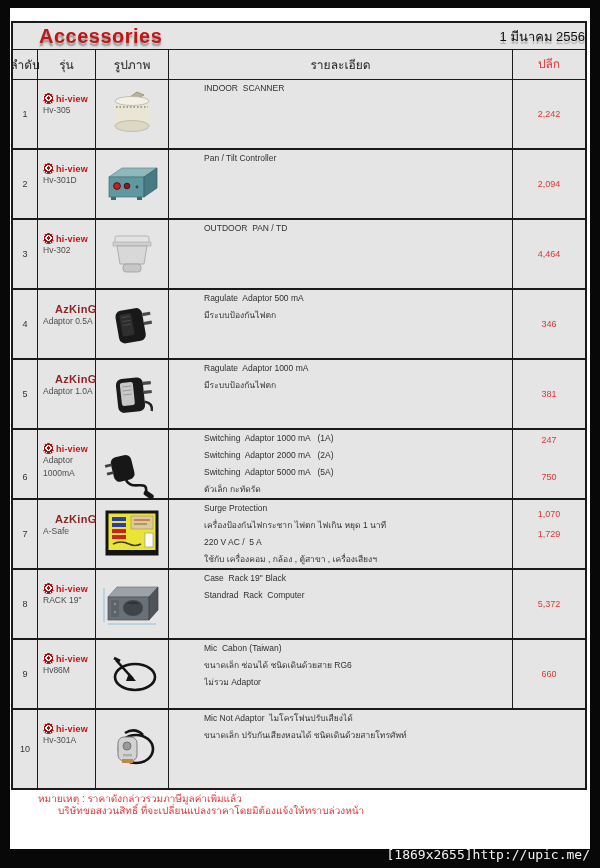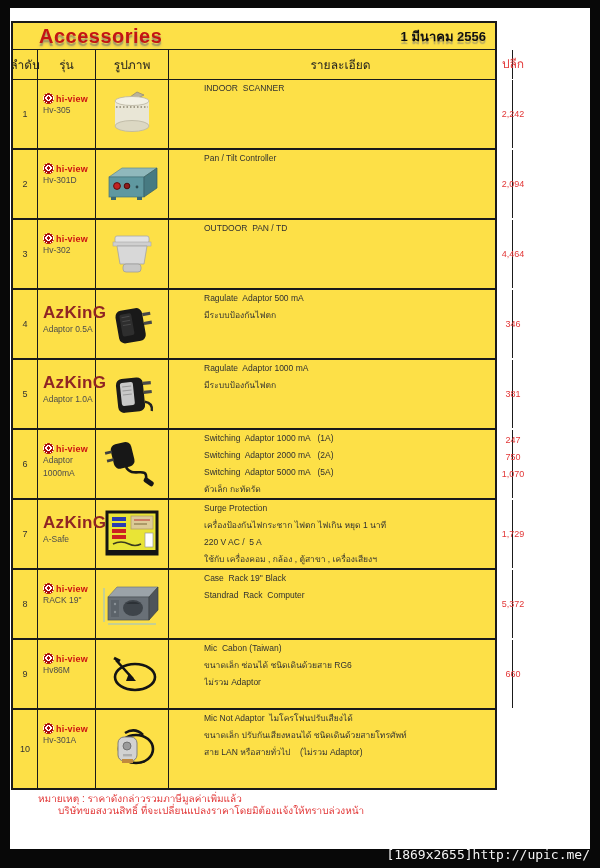--- a/index.html
+++ b/index.html
@@ -6,7 +6,7 @@
   html,body { width:600px; height:868px; background:#080808; overflow:hidden;
     font-family:"Liberation Sans","DejaVu Sans",sans-serif; }
   .page { position:absolute; left:10px; top:8px; width:580px; height:841px; background:#ffffff; }
-  .sheet { position:absolute; left:1px; top:13px; width:486px; border:2px solid #1a1a1a; background:#fde047; }
+  .sheet { position:absolute; left:1px; top:13px; width:576px; border:2px solid #1a1a1a; background:#e5e5e5; }
 
   .title-row { height:27px; display:flex; justify-content:space-between; align-items:center;
     border-bottom:1.5px solid #1a1a1a; }

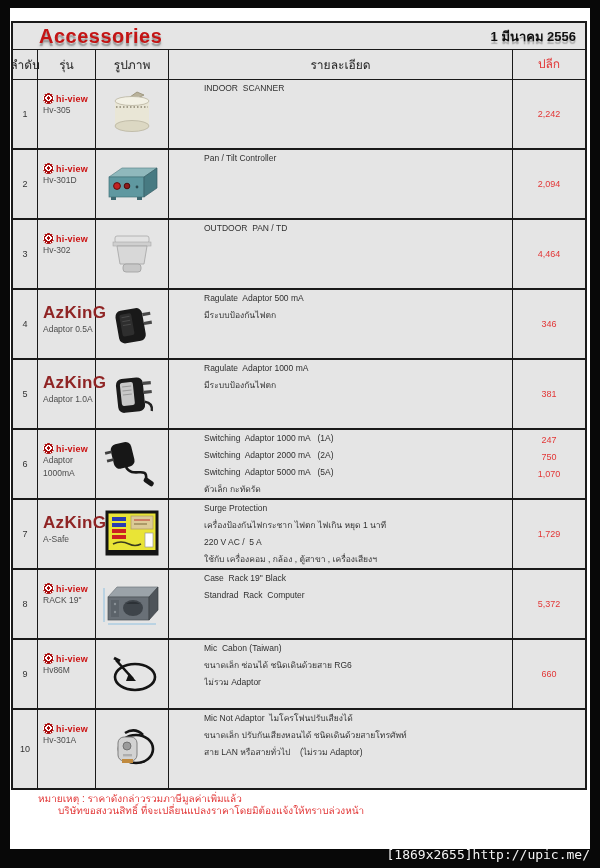--- a/index.html
+++ b/index.html
@@ -12,7 +12,7 @@
     border-bottom:1.5px solid #1a1a1a; }
   .doc-title { padding-left:26px; font-size:20px; font-weight:bold; color:#c41414; letter-spacing:.5px;
     text-shadow:0 3px 1px rgba(110,110,110,.5), 0 4px 3px rgba(140,140,140,.35); }
-  .doc-date { padding-right:9px; font-size:13px; font-weight:bold; color:#101010;
+  .doc-date { font-size:13px; font-weight:normal; color:#101010;
     text-shadow:0 3px 1px rgba(120,120,120,.5); }
 
   .grid-row { display:grid; grid-template-columns:25px 58px 73px 344px 1fr;

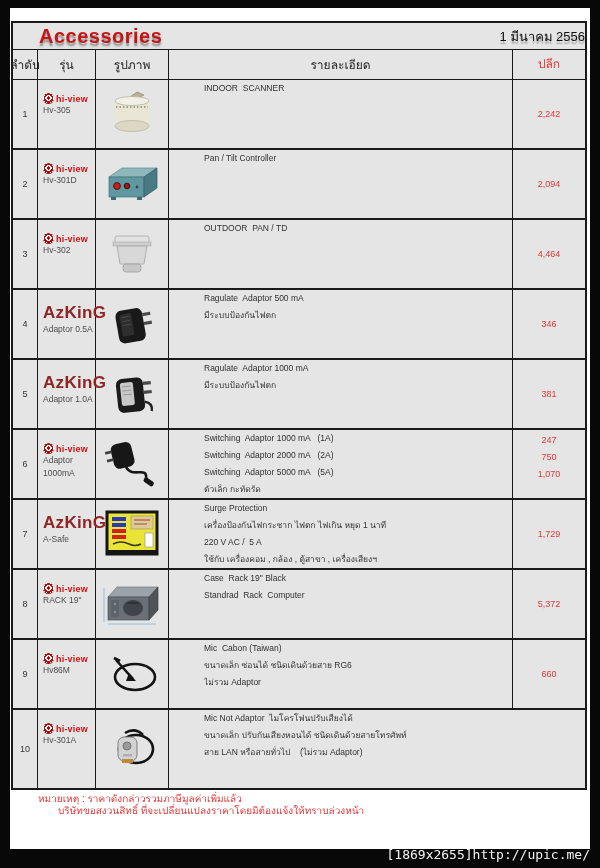--- a/index.html
+++ b/index.html
@@ -31,7 +31,7 @@
   .hv-label { color:#cc1212; font-weight:bold; font-size:9px; letter-spacing:.2px; }
   .hv-eye { width:11px; height:11px; border-radius:50%; flex:0 0 auto;
     background:radial-gradient(circle at 50% 46%, #a80d0d 0 1.7px, #ffffff 1.7px 3.1px, #a80d0d 3.1px 4.7px, #ffffff 4.7px 5.3px, #b31111 5.3px); }
-  .az-label { color:#8f2424; font-weight:bold; font-size:17px; letter-spacing:.3px; }
+  .az-label { color:#8f2424; font-weight:bold; font-size:11px; letter-spacing:.3px;margin-left:12px; }
   .model { font-size:8.5px; color:#4c4c4c; line-height:13px; }
   .c-img { align-items:center; justify-content:center; }
   .c-desc { flex-direction:column; justify-content:flex-start; padding-left:7px; padding-right:18px;margin-left:28px; }

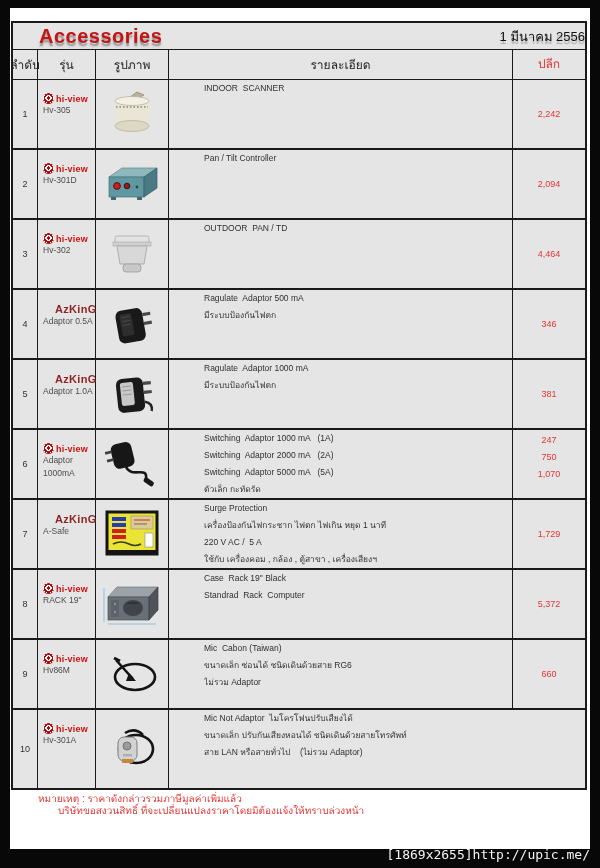--- a/index.html
+++ b/index.html
@@ -38,7 +38,7 @@
   .dline { font-size:8.5px; color:#303030; line-height:17px; white-space:pre; overflow:hidden; }
   .c-price { flex-direction:column; justify-content:center; align-items:center;
     color:#e23636; font-size:9px; line-height:17px; }
-  .c-price.top { justify-content:flex-start; padding-top:2px; }
+  .c-price.top { justify-content:flex-start; padding-top:2px;gap:20px; }
 
   .notes { position:absolute; left:28px; top:785px; color:#e23636; font-size:10px; line-height:12px; }
   .notes .n2 { padding-left:20px; }

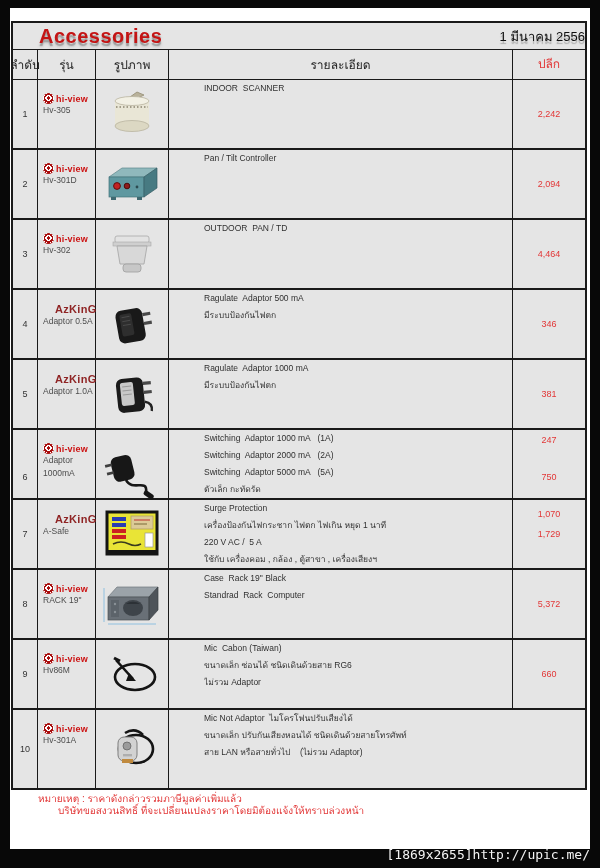--- a/index.html
+++ b/index.html
@@ -361,7 +361,6 @@
       <div class="c c-desc">
         <div class="dline">Mic Not Adaptor  ไมโครโฟนปรับเสียงได้</div>
         <div class="dline">ขนาดเล็ก ปรับกันเสียงหอนได้ ชนิดเดินด้วยสายโทรศัพท์</div>
-        <div class="dline">สาย LAN หรือสายทั่วไป    (ไม่รวม Adaptor)</div>
       </div>
     </div>
 

